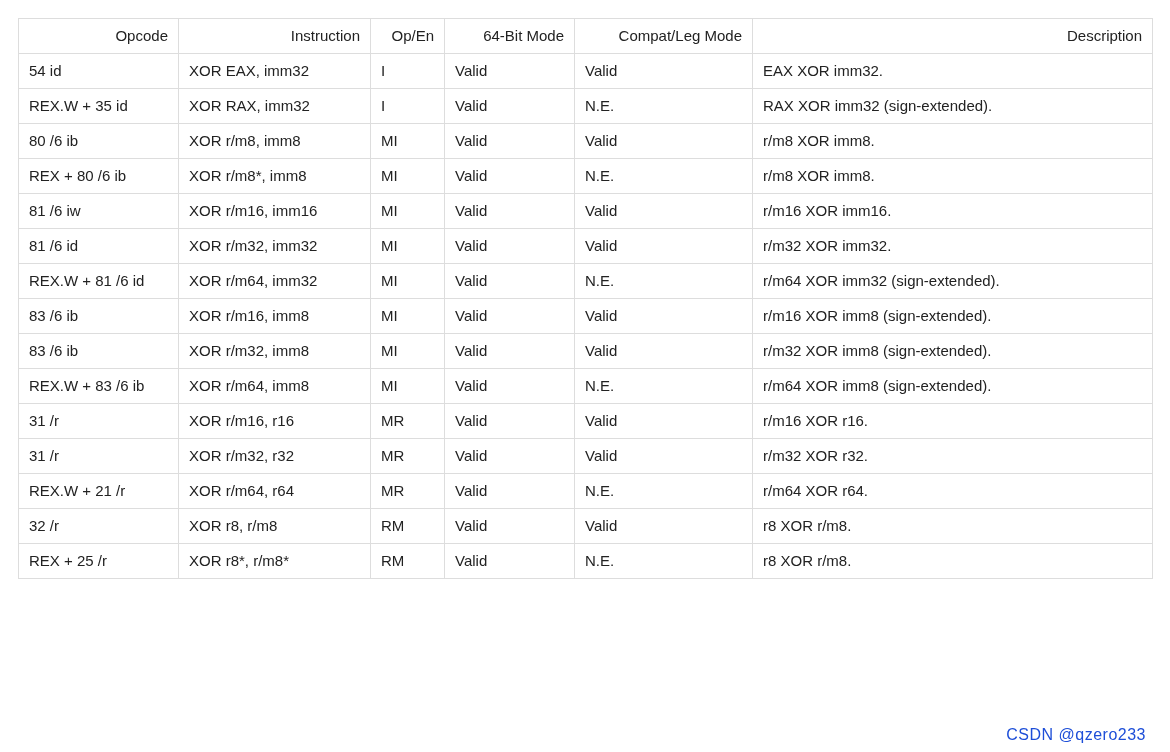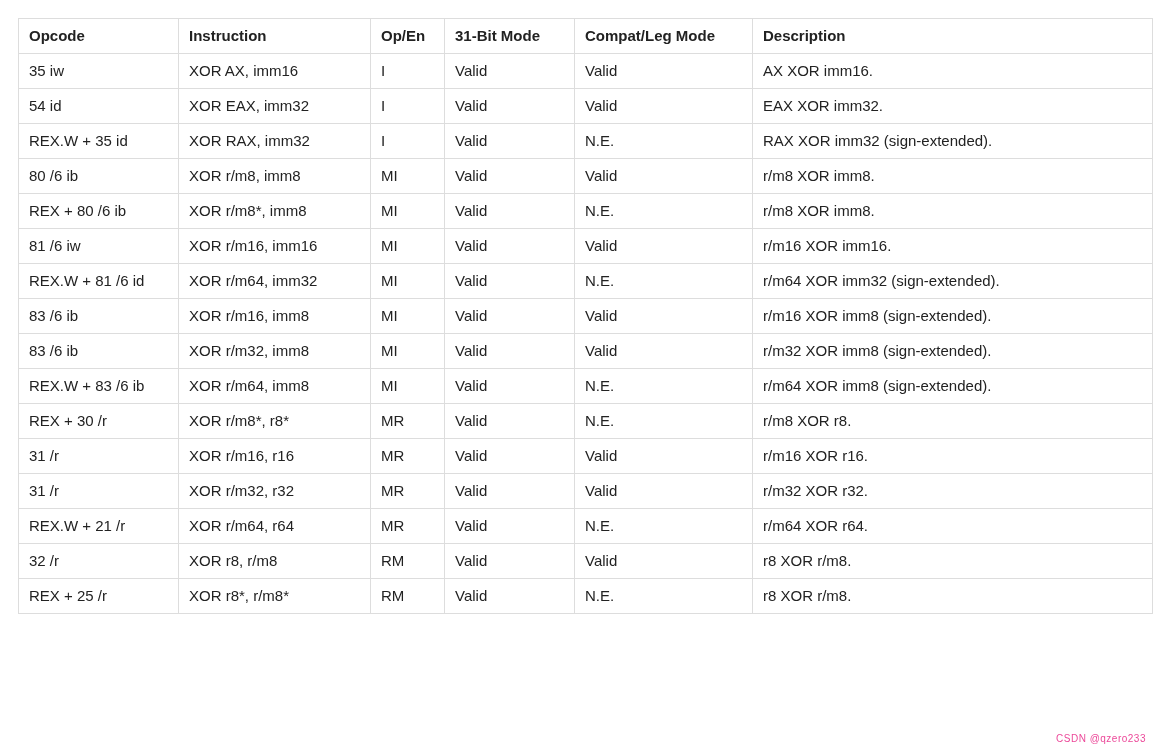--- a/index.html
+++ b/index.html
@@ -25,8 +25,8 @@
     white-space: nowrap;
   }
   th {
-    font-weight: 700;
-    text-align: left;
+    font-weight: 400;
+    text-align: right;
     background: #fff;
   }
   col.opcode     { width: 160px; }

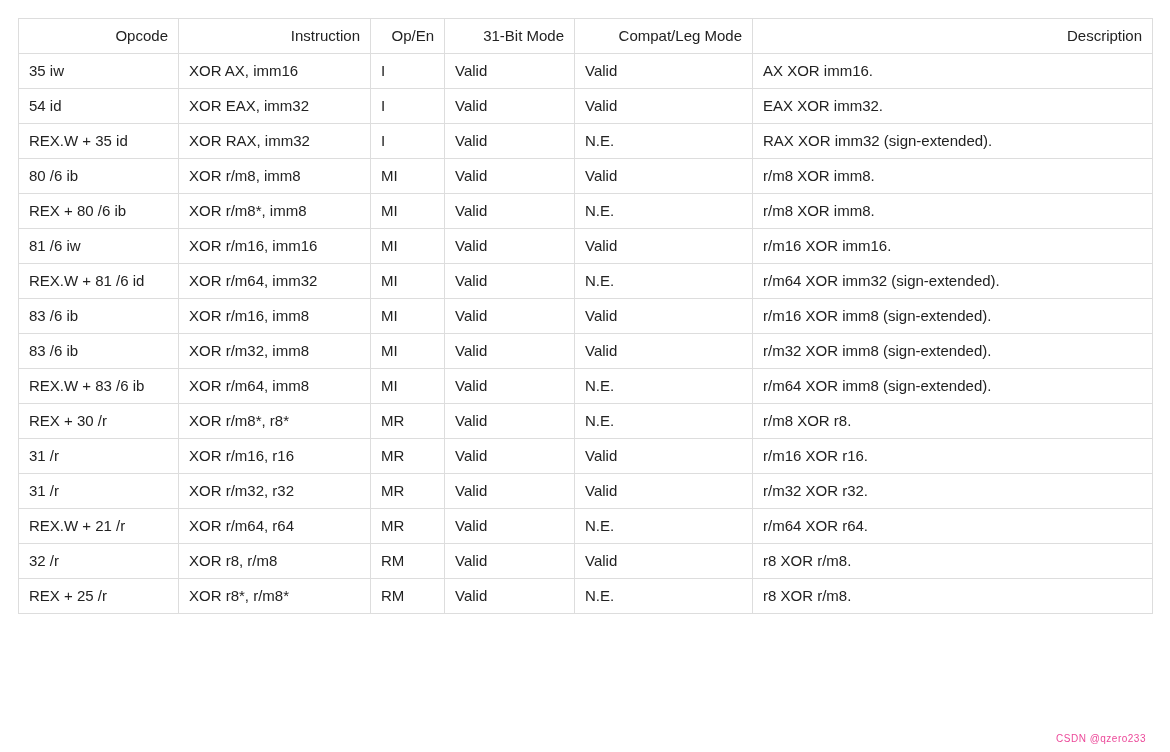--- a/index.html
+++ b/index.html
@@ -63,7 +63,7 @@
       <th>Opcode</th>
       <th>Instruction</th>
       <th>Op/En</th>
-      <th>31-Bit Mode</th>
+      <th>64-Bit Mode</th>
       <th>Compat/Leg Mode</th>
       <th>Description</th>
     </tr>

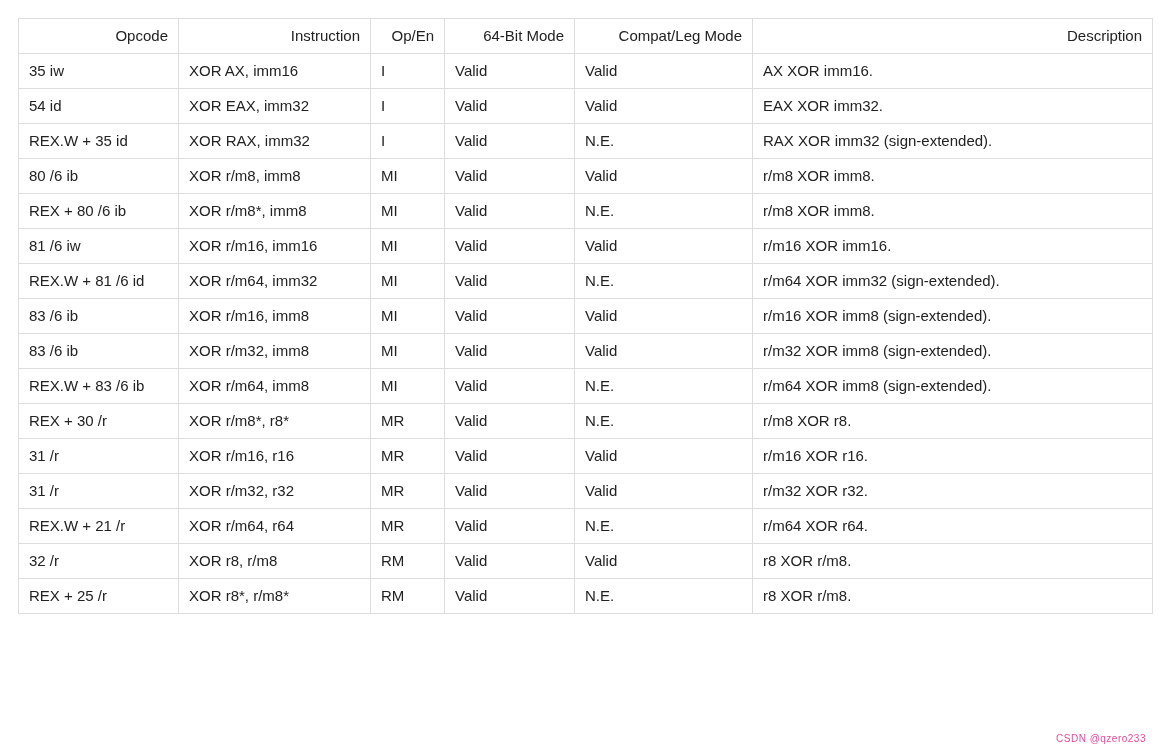--- a/index.html
+++ b/index.html
@@ -69,14 +69,6 @@
     </tr>
   </thead>
   <tbody id="rows">
-      <tr>
-        <td>35 iw</td>
-        <td>XOR AX, imm16</td>
-        <td>I</td>
-        <td>Valid</td>
-        <td>Valid</td>
-        <td>AX XOR imm16.</td>
-      </tr>
       <tr>
         <td>54 id</td>
         <td>XOR EAX, imm32</td>

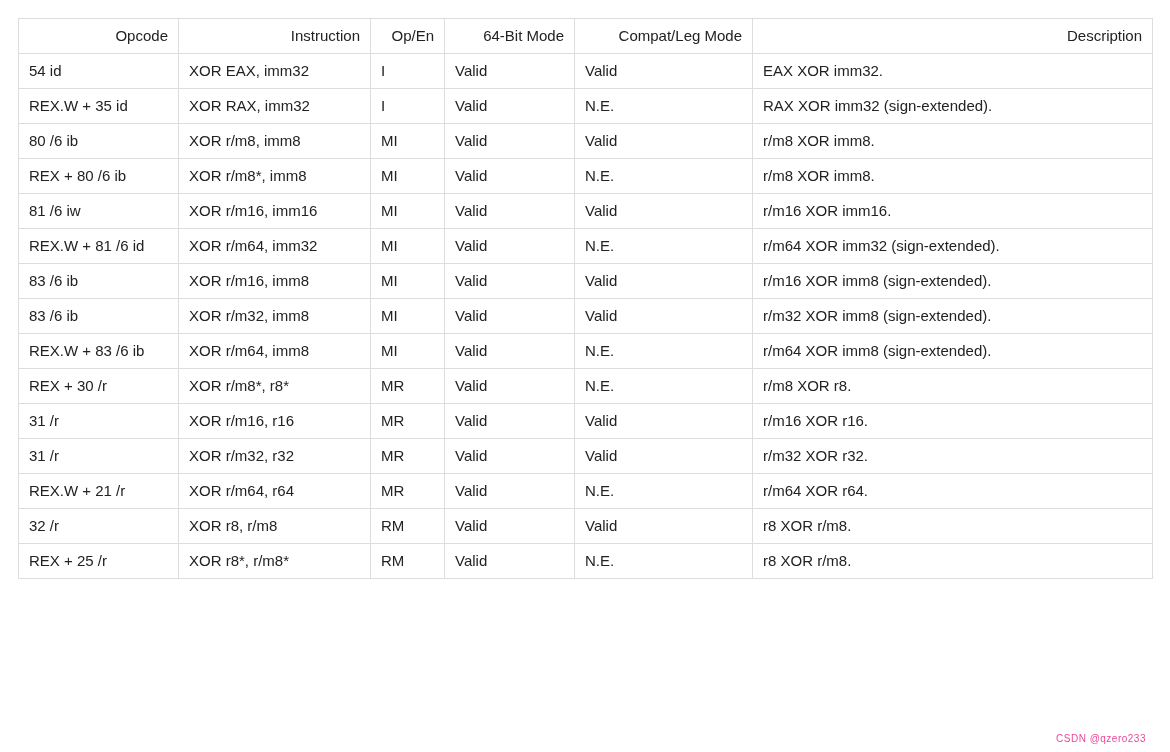--- a/index.html
+++ b/index.html
@@ -110,6 +110,14 @@
         <td>r/m16 XOR imm16.</td>
       </tr>
       <tr>
+        <td>81 /6 id</td>
+        <td>XOR r/m32, imm32</td>
+        <td>MI</td>
+        <td>Valid</td>
+        <td>Valid</td>
+        <td>r/m32 XOR imm32.</td>
+      </tr>
+      <tr>
         <td>REX.W + 81 /6 id</td>
         <td>XOR r/m64, imm32</td>
         <td>MI</td>

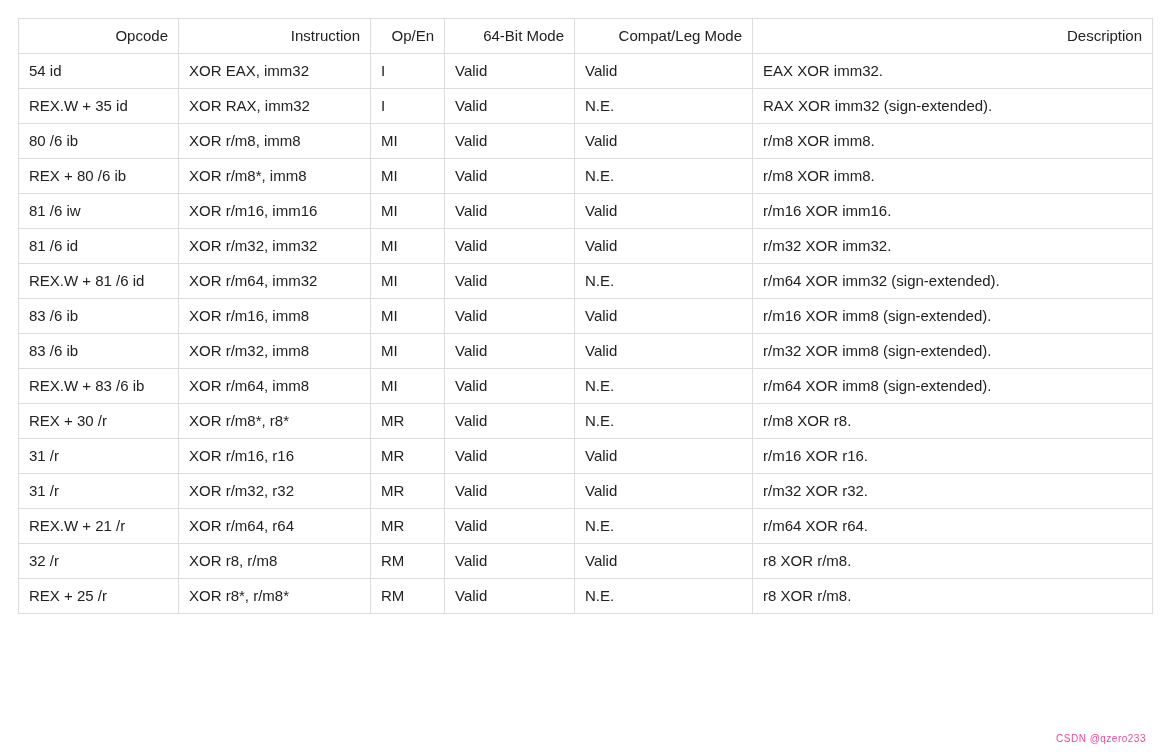--- a/index.html
+++ b/index.html
@@ -150,14 +150,6 @@
         <td>r/m64 XOR imm8 (sign-extended).</td>
       </tr>
       <tr>
-        <td>REX + 30 /r</td>
-        <td>XOR r/m8*, r8*</td>
-        <td>MR</td>
-        <td>Valid</td>
-        <td>N.E.</td>
-        <td>r/m8 XOR r8.</td>
-      </tr>
-      <tr>
         <td>31 /r</td>
         <td>XOR r/m16, r16</td>
         <td>MR</td>

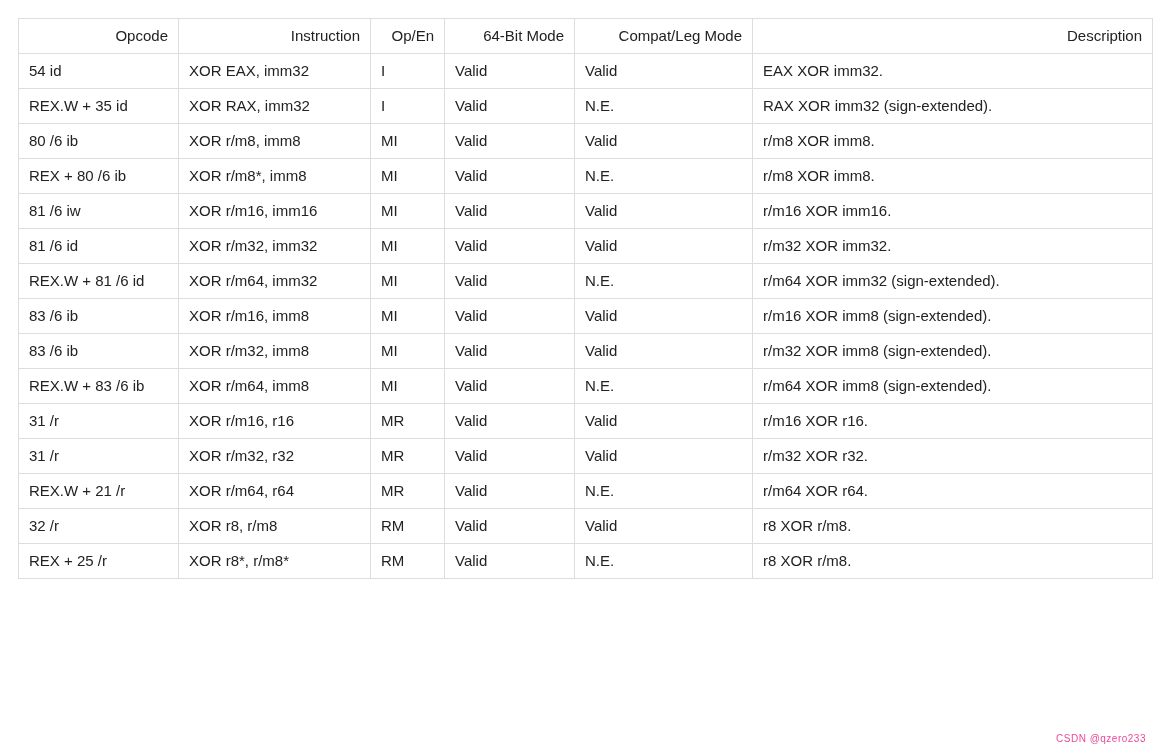--- a/index.html
+++ b/index.html
@@ -39,8 +39,8 @@
     position: fixed;
     right: 24px;
     bottom: 8px;
-    font-size: 10px;
-    color: #ec4899;
+    font-size: 16px;
+    color: #1d4ed8;
     letter-spacing: 0.5px;
     user-select: none;
     pointer-events: none;

